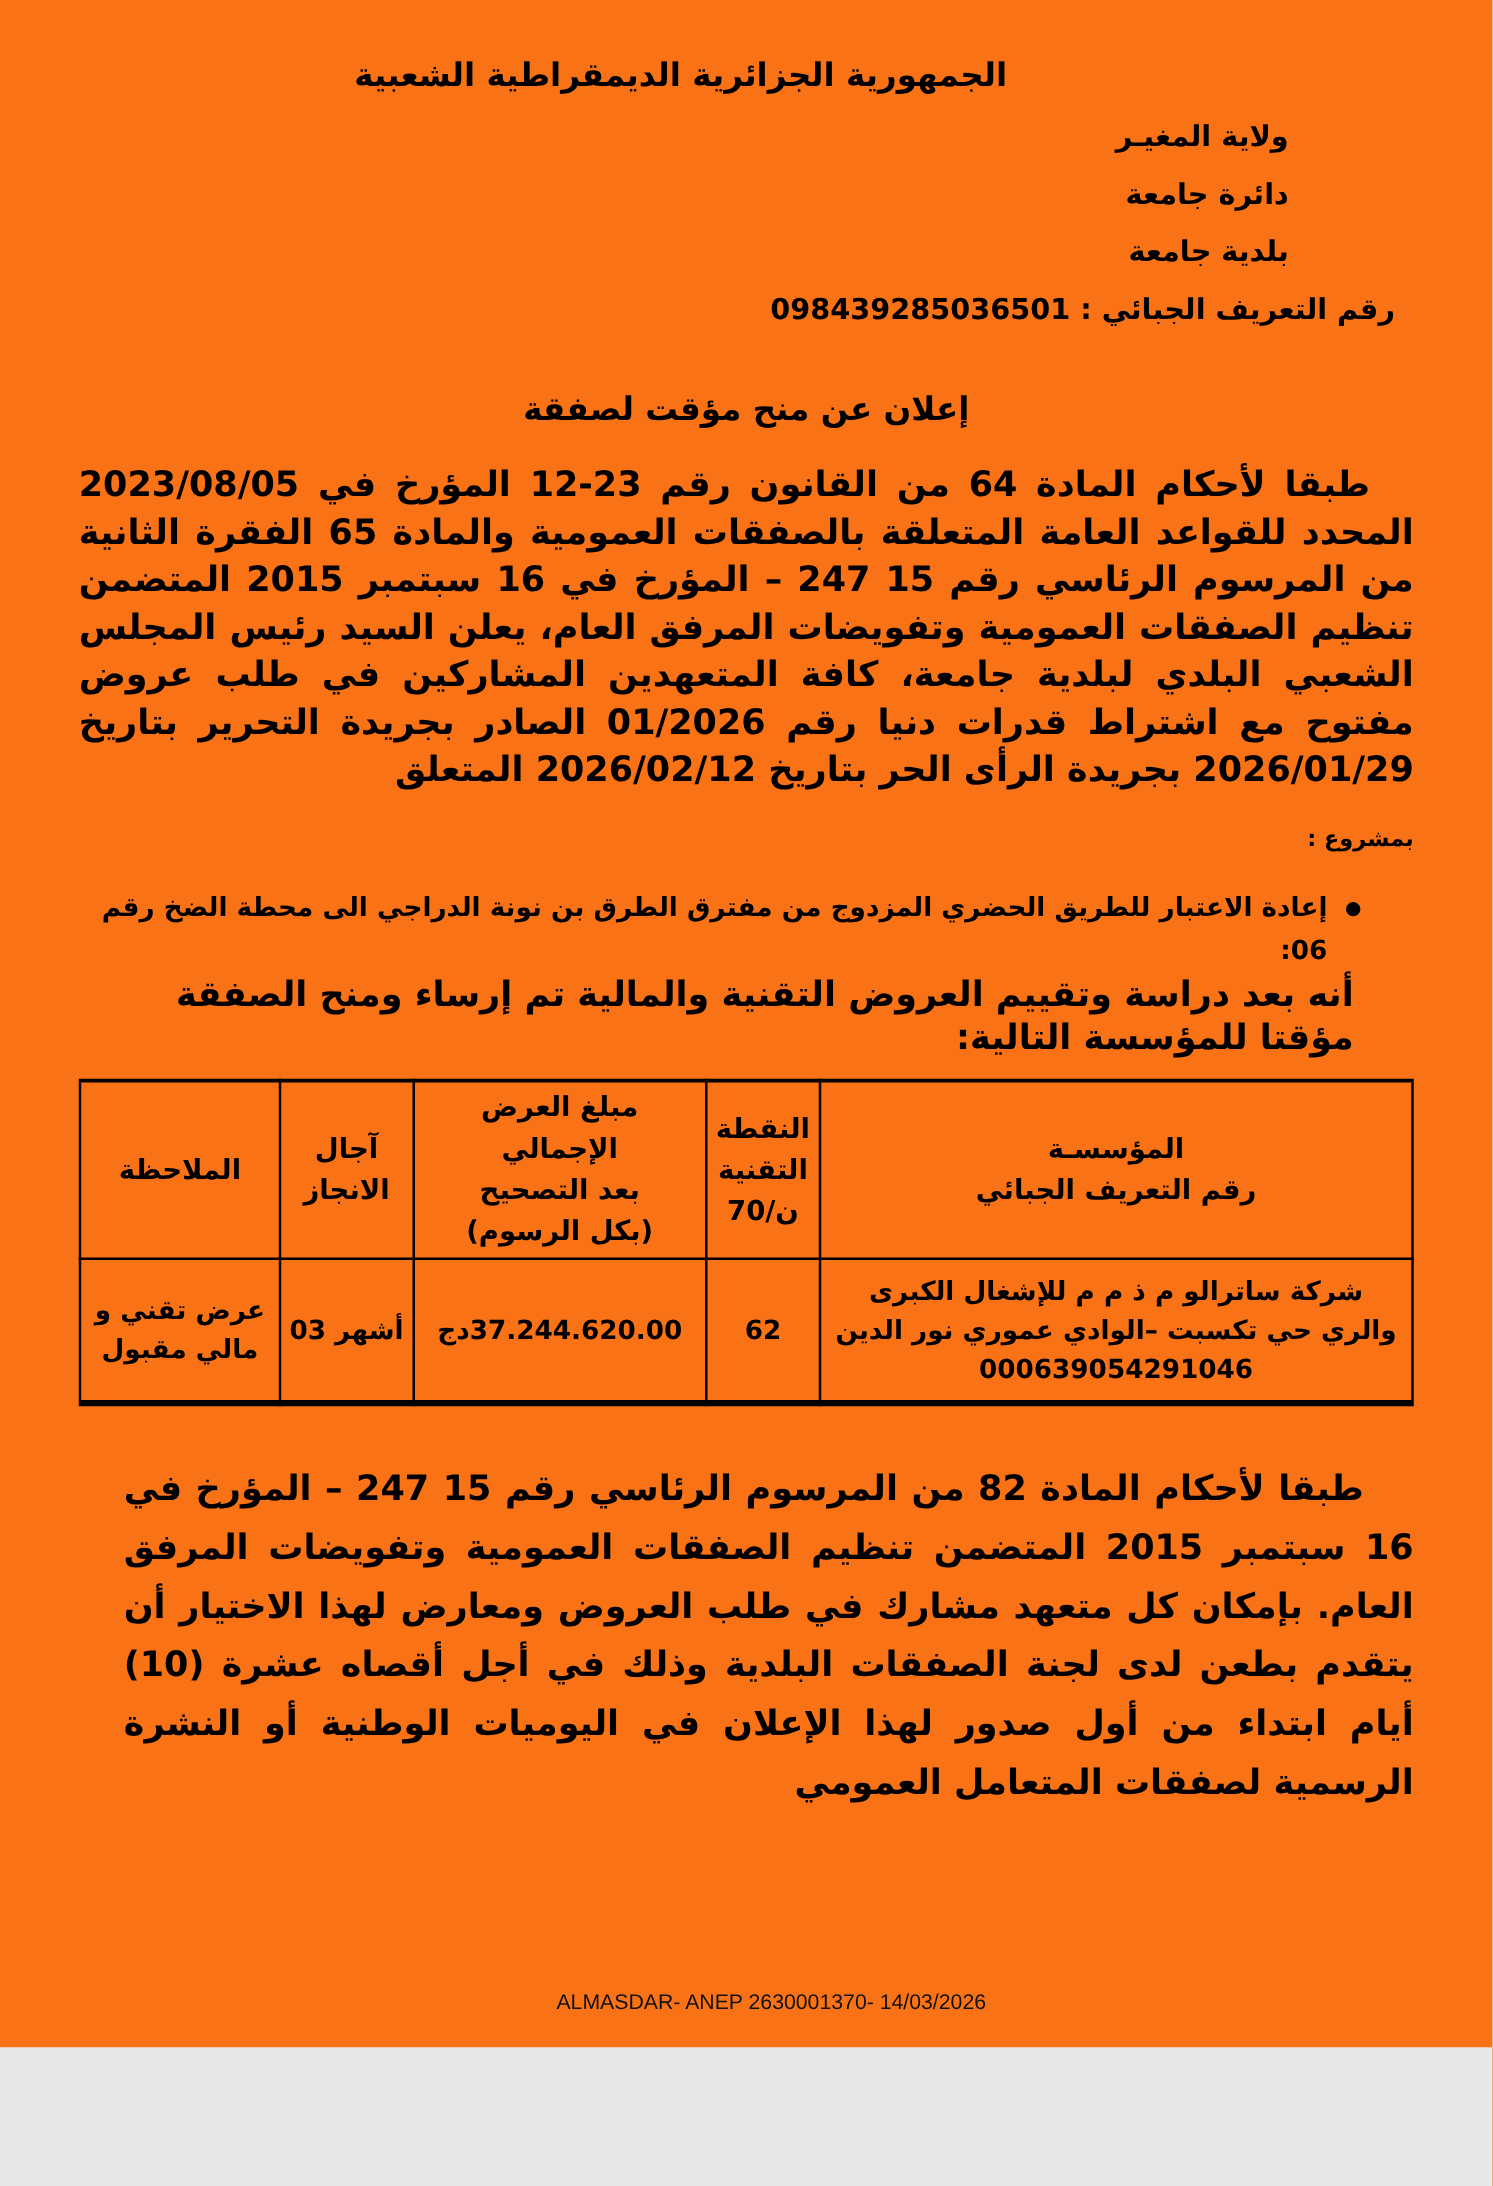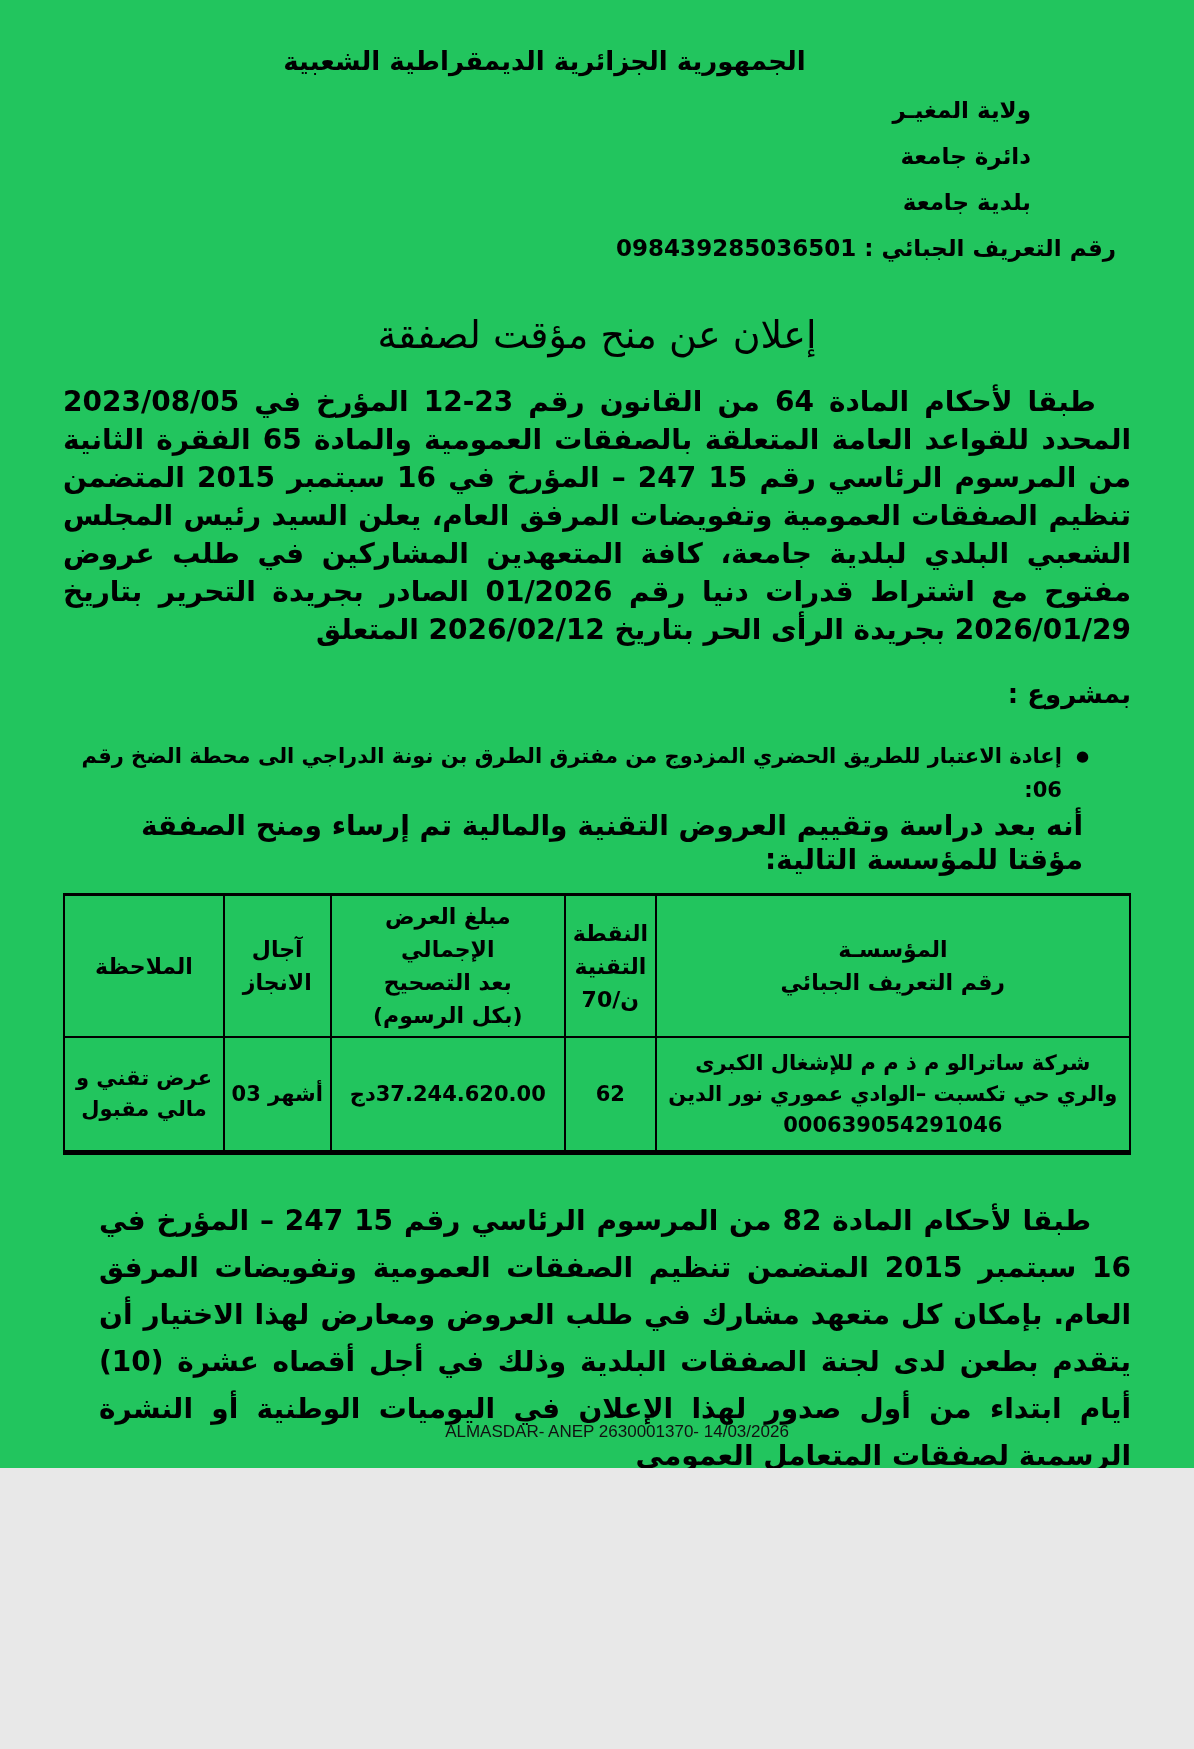--- a/index.html
+++ b/index.html
@@ -4,8 +4,8 @@
 <style>
   html,body { margin:0; padding:0; background:#e8e8e8; }
   .page {
-    width:1194px; height:1468px; margin:0 auto; position:relative;
-    background:#22c55e; color:#000;
+    width:1194px; height:1638px; margin:0 auto; position:relative;
+    background:#f97316; color:#000;
     font-family:"DejaVu Sans", sans-serif; font-weight:bold;
     padding:46px 63px 0; box-sizing:border-box; overflow:hidden;
   }

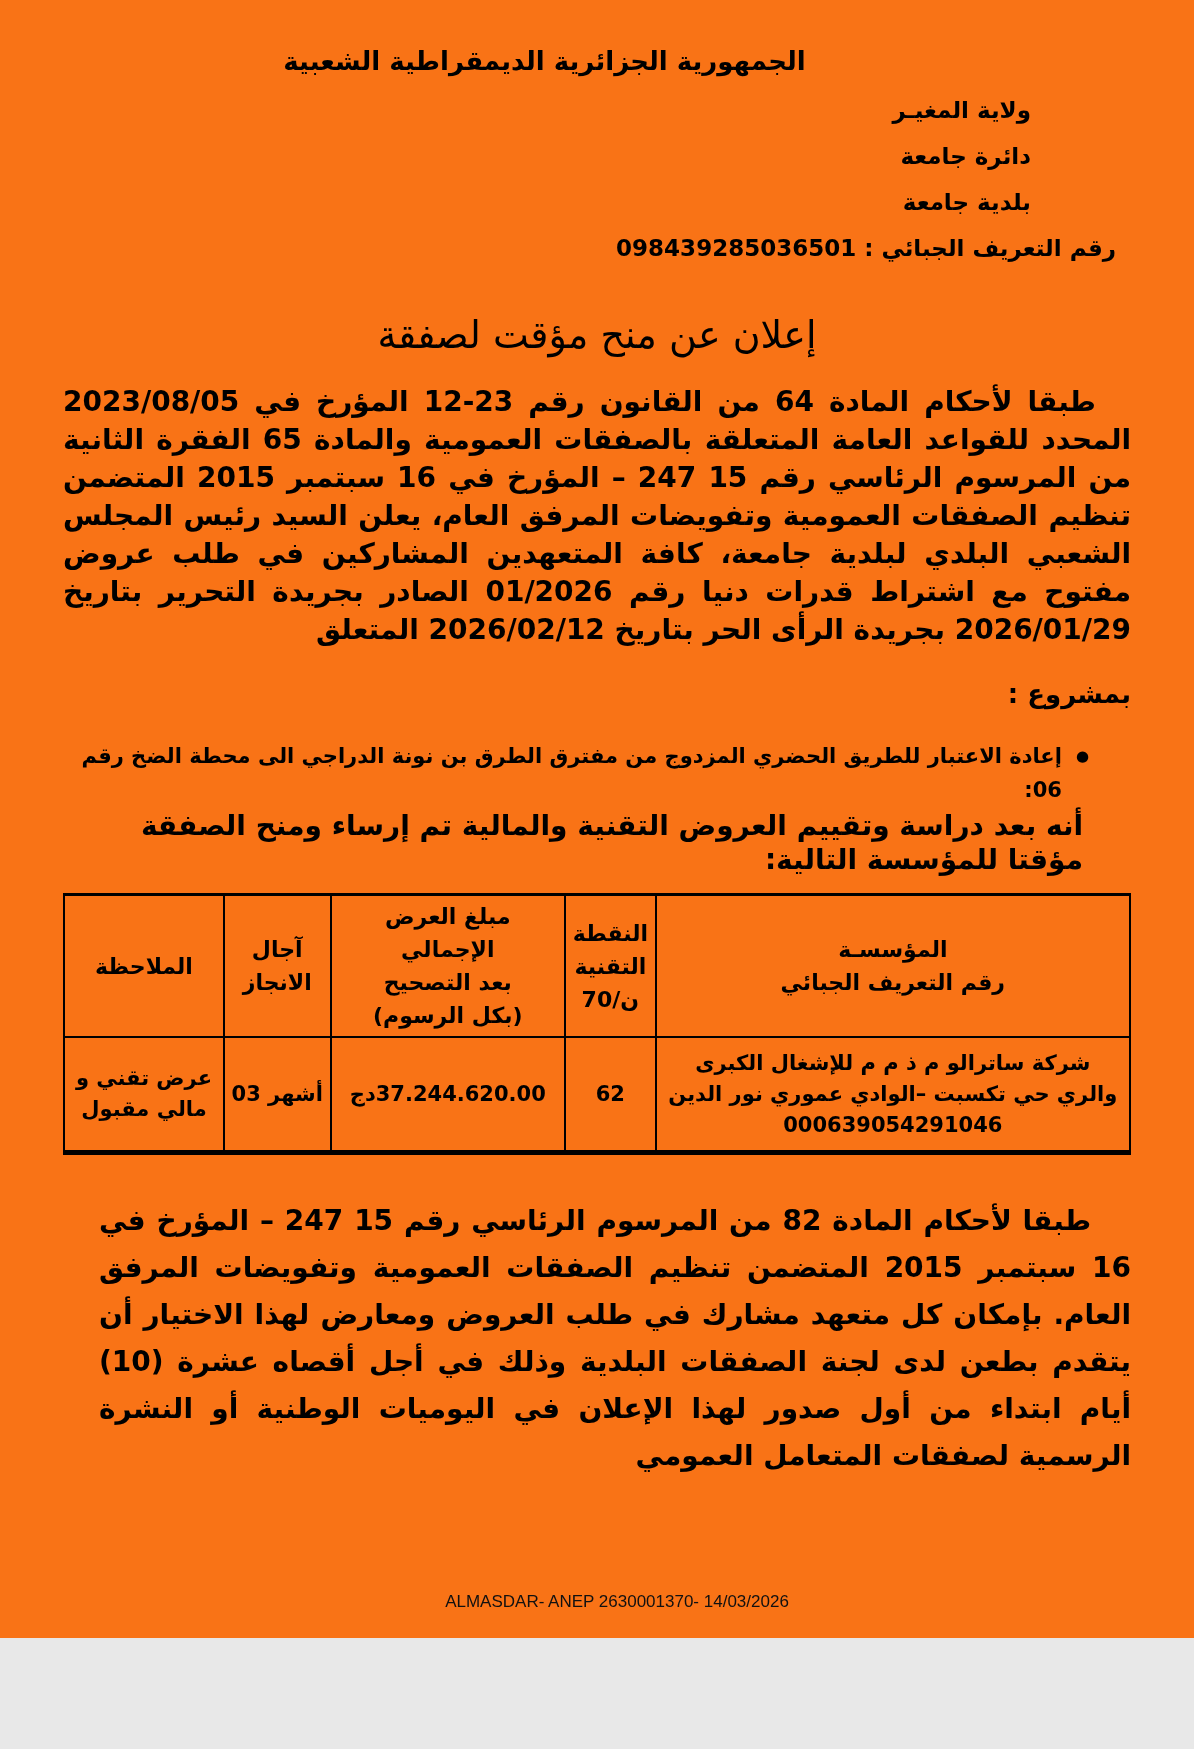--- a/index.html
+++ b/index.html
@@ -18,8 +18,8 @@
   .gov-line.loc { padding-right:100px; }
   .gov-line.tax { padding-right:15px; }
   .doc-title {
-    direction:rtl; text-align:center; font-size:38px;
-    margin:50px 0 26px; font-weight:normal;
+    direction:rtl; text-align:center; font-size:26px;
+    margin:50px 0 26px; font-weight:bold;
   }
   .body-par {
     direction:rtl; text-align:justify; font-size:28px;

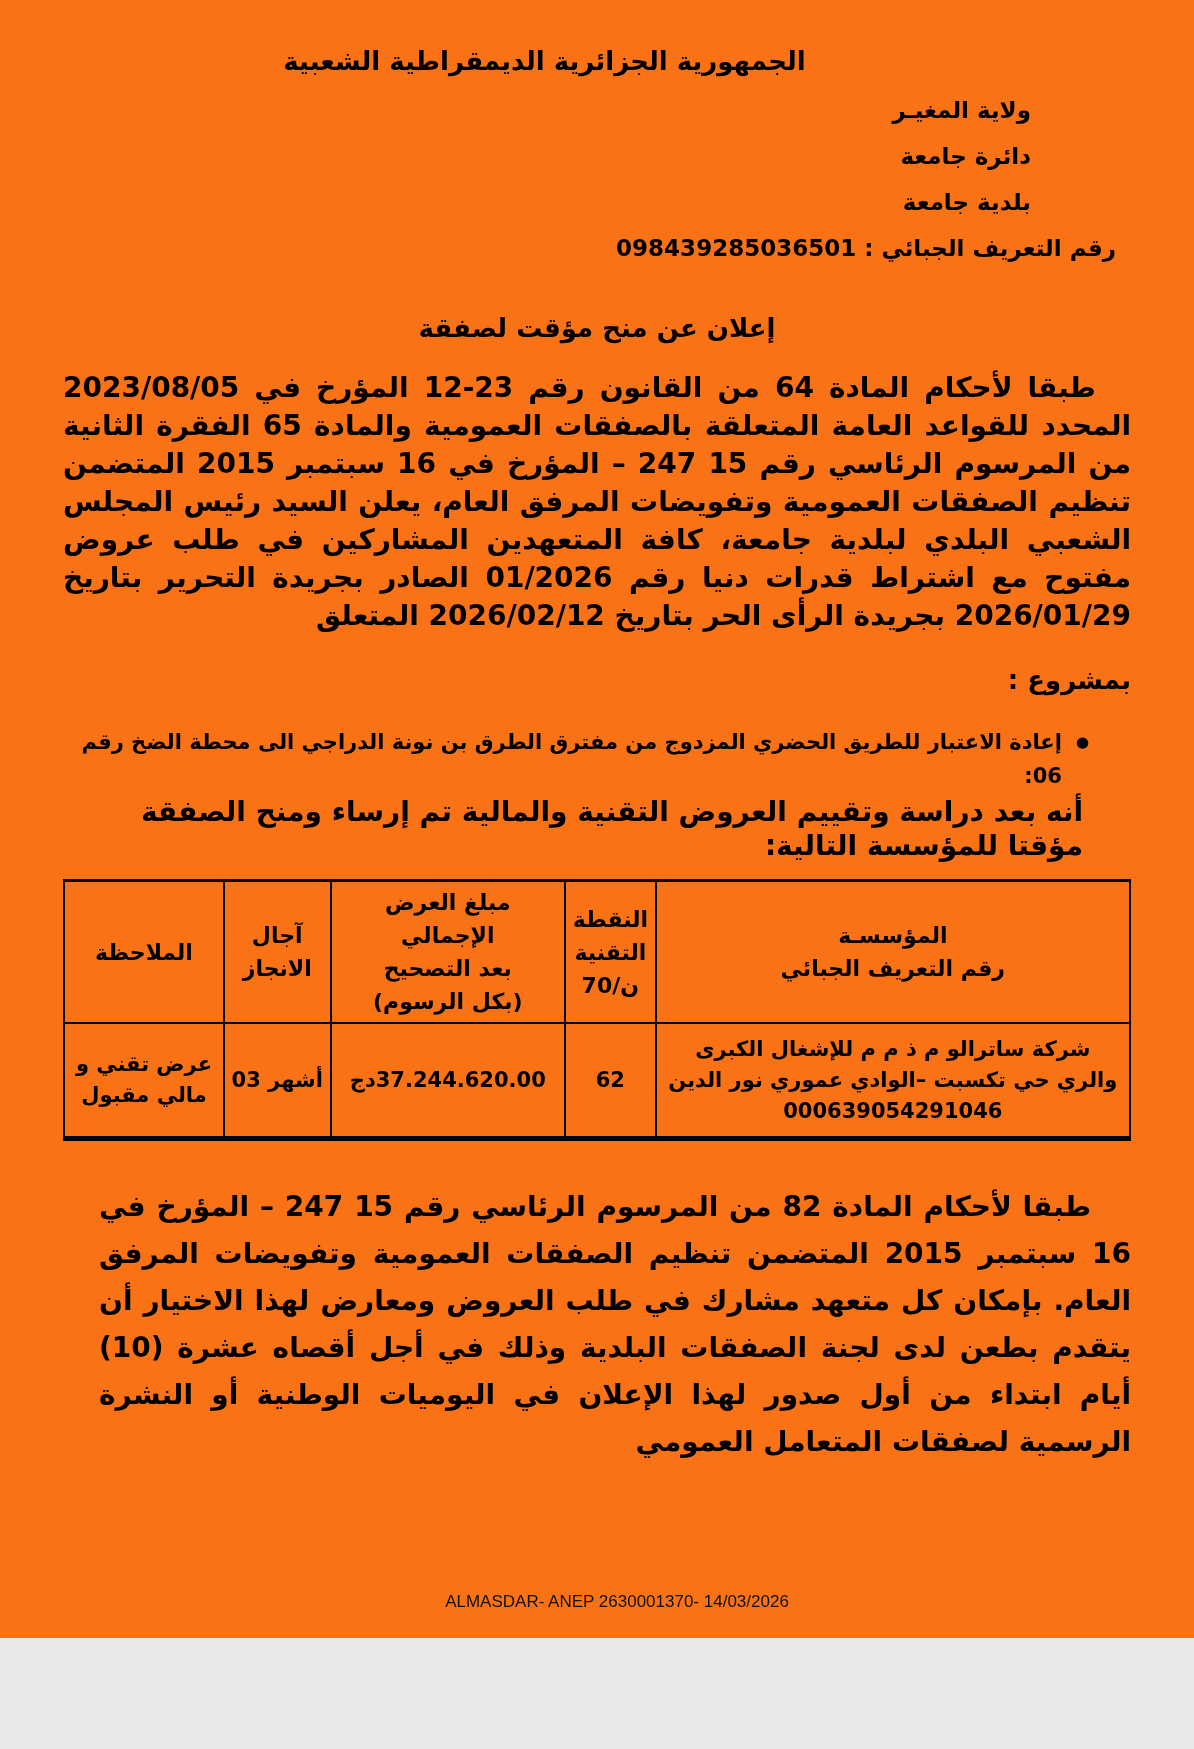--- a/index.html
+++ b/index.html
@@ -26,7 +26,7 @@
     line-height:38px; margin:0;
   }
   .p1 { text-indent:35px; }
-  .p1-tail { direction:rtl; text-align:right; font-size:26px; line-height:38px; }
+  .p1-tail { direction:rtl; text-align:right; font-size:18px; line-height:38px; }
   .bullet-row {
     direction:rtl; display:flex; align-items:flex-start; gap:14px;
     margin:6px 42px 0 0; font-size:21px; line-height:34px;

